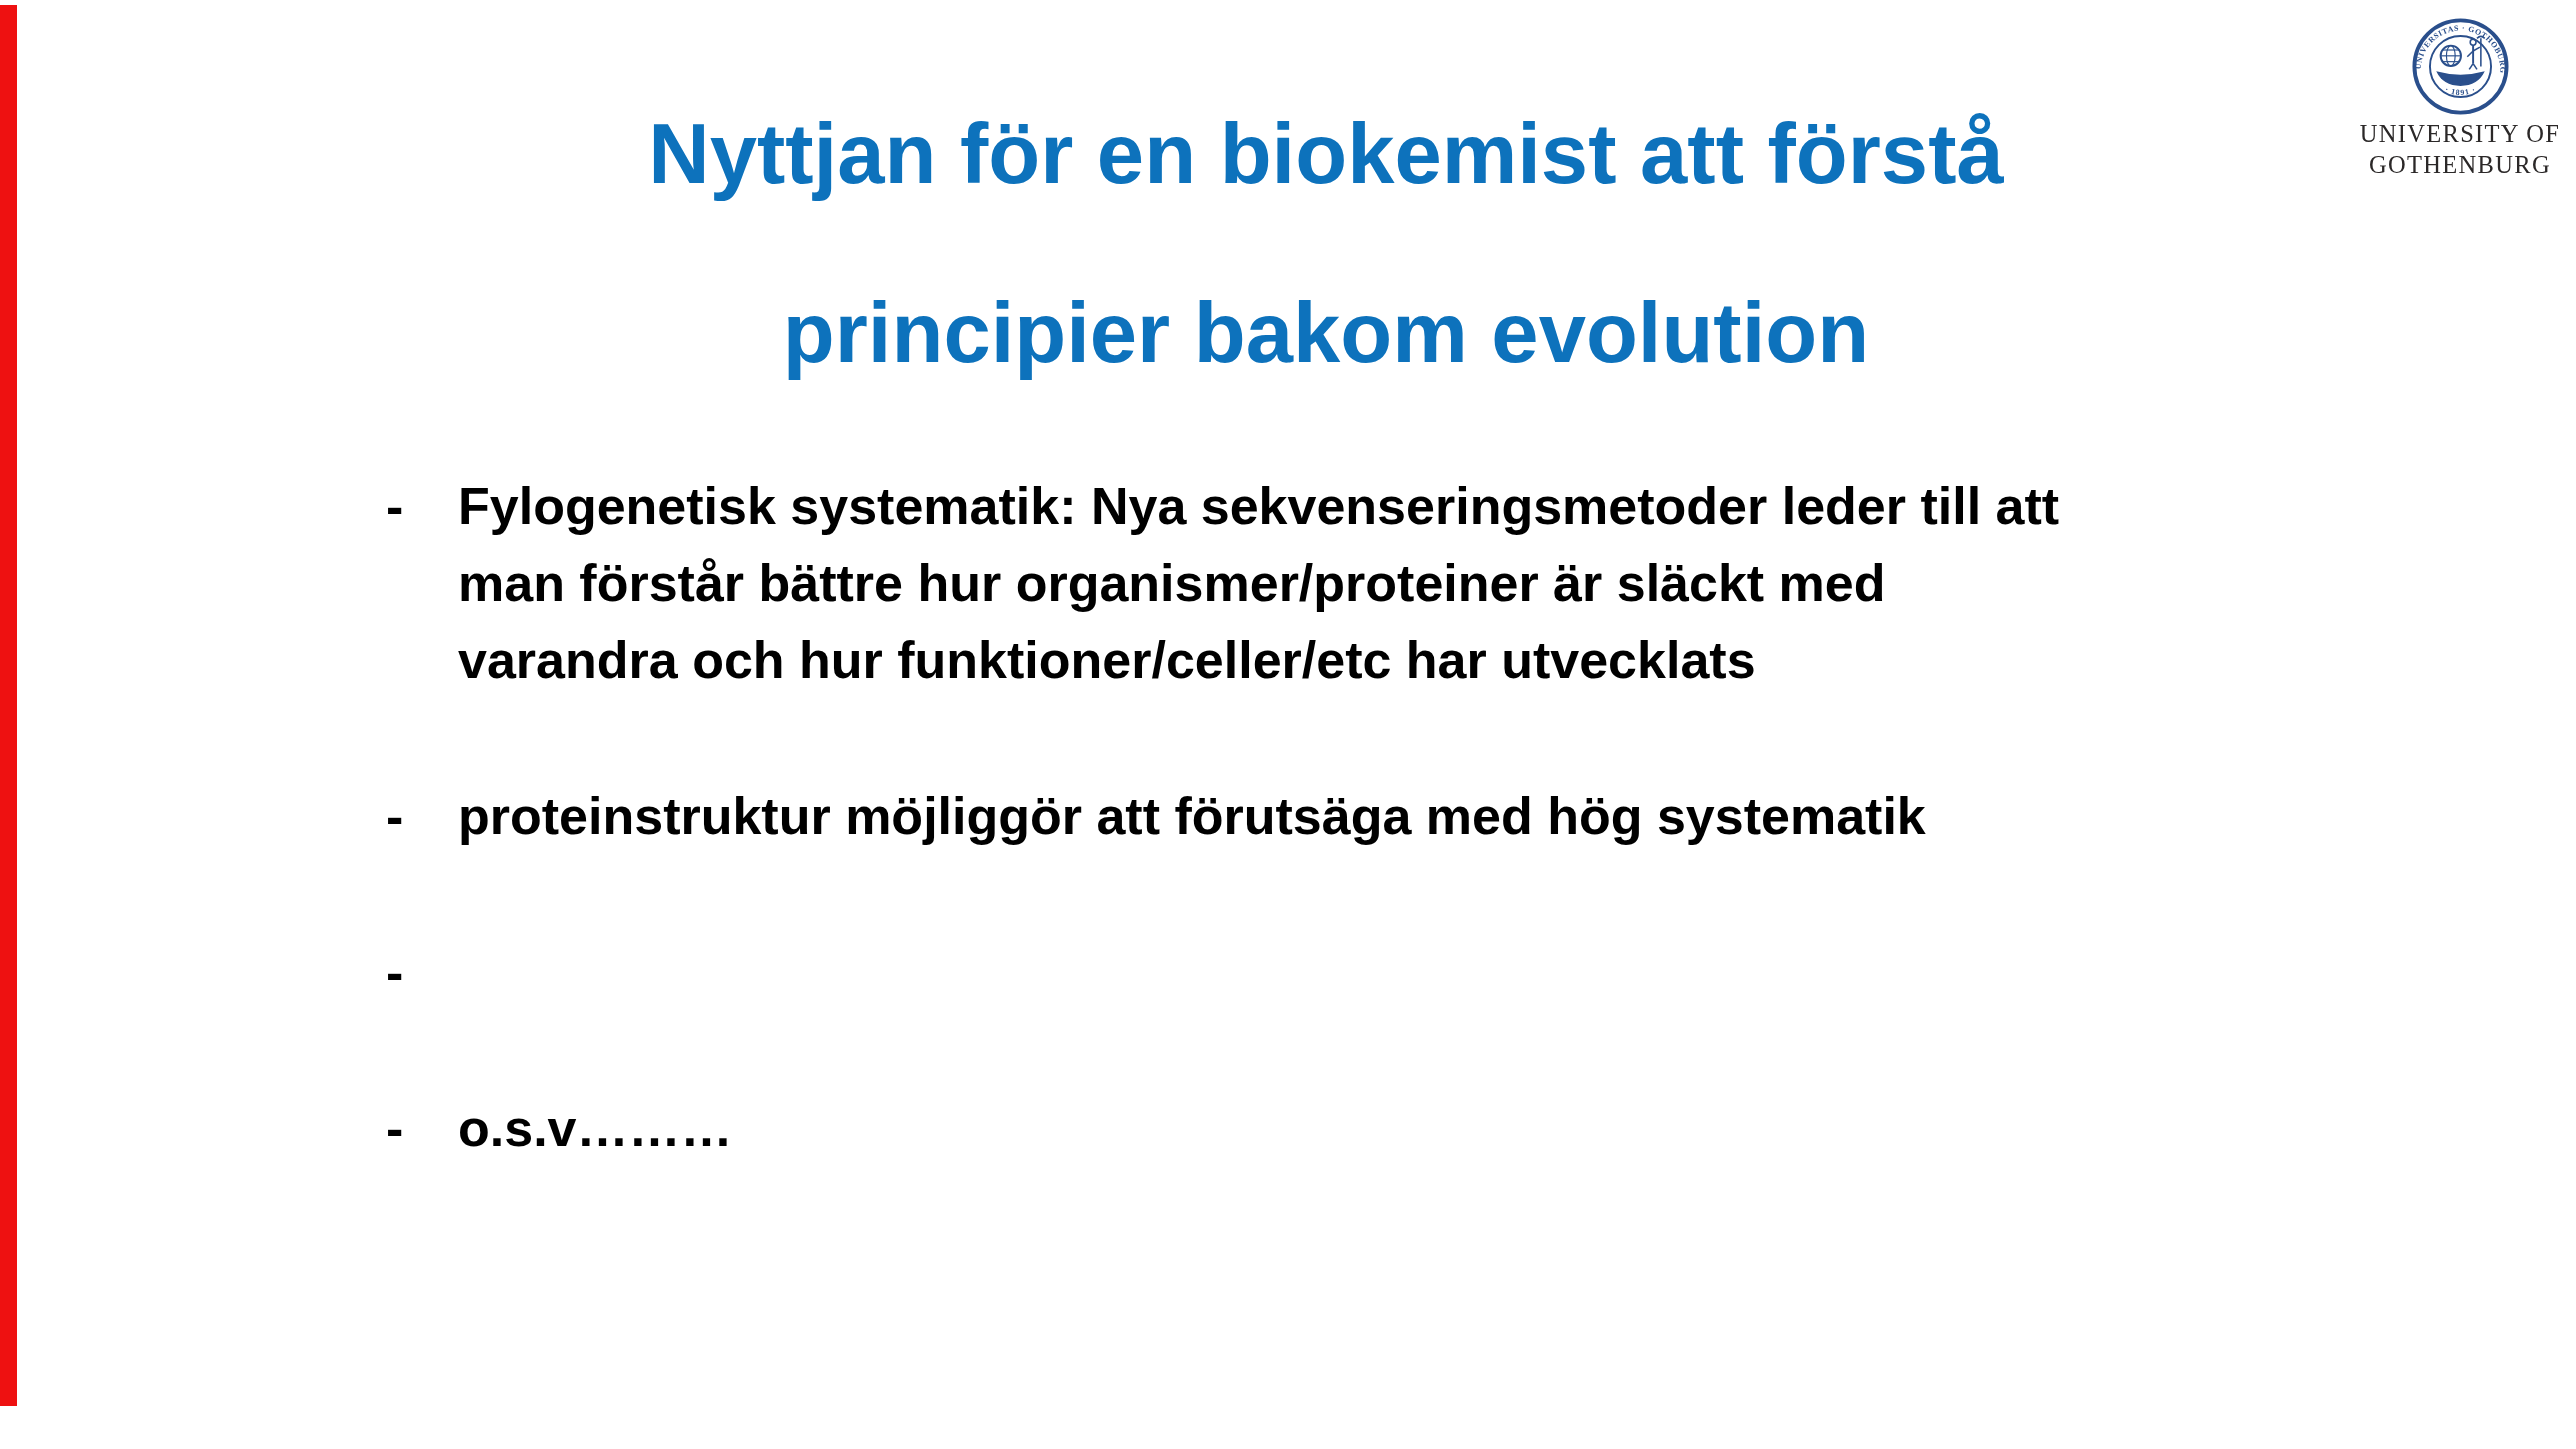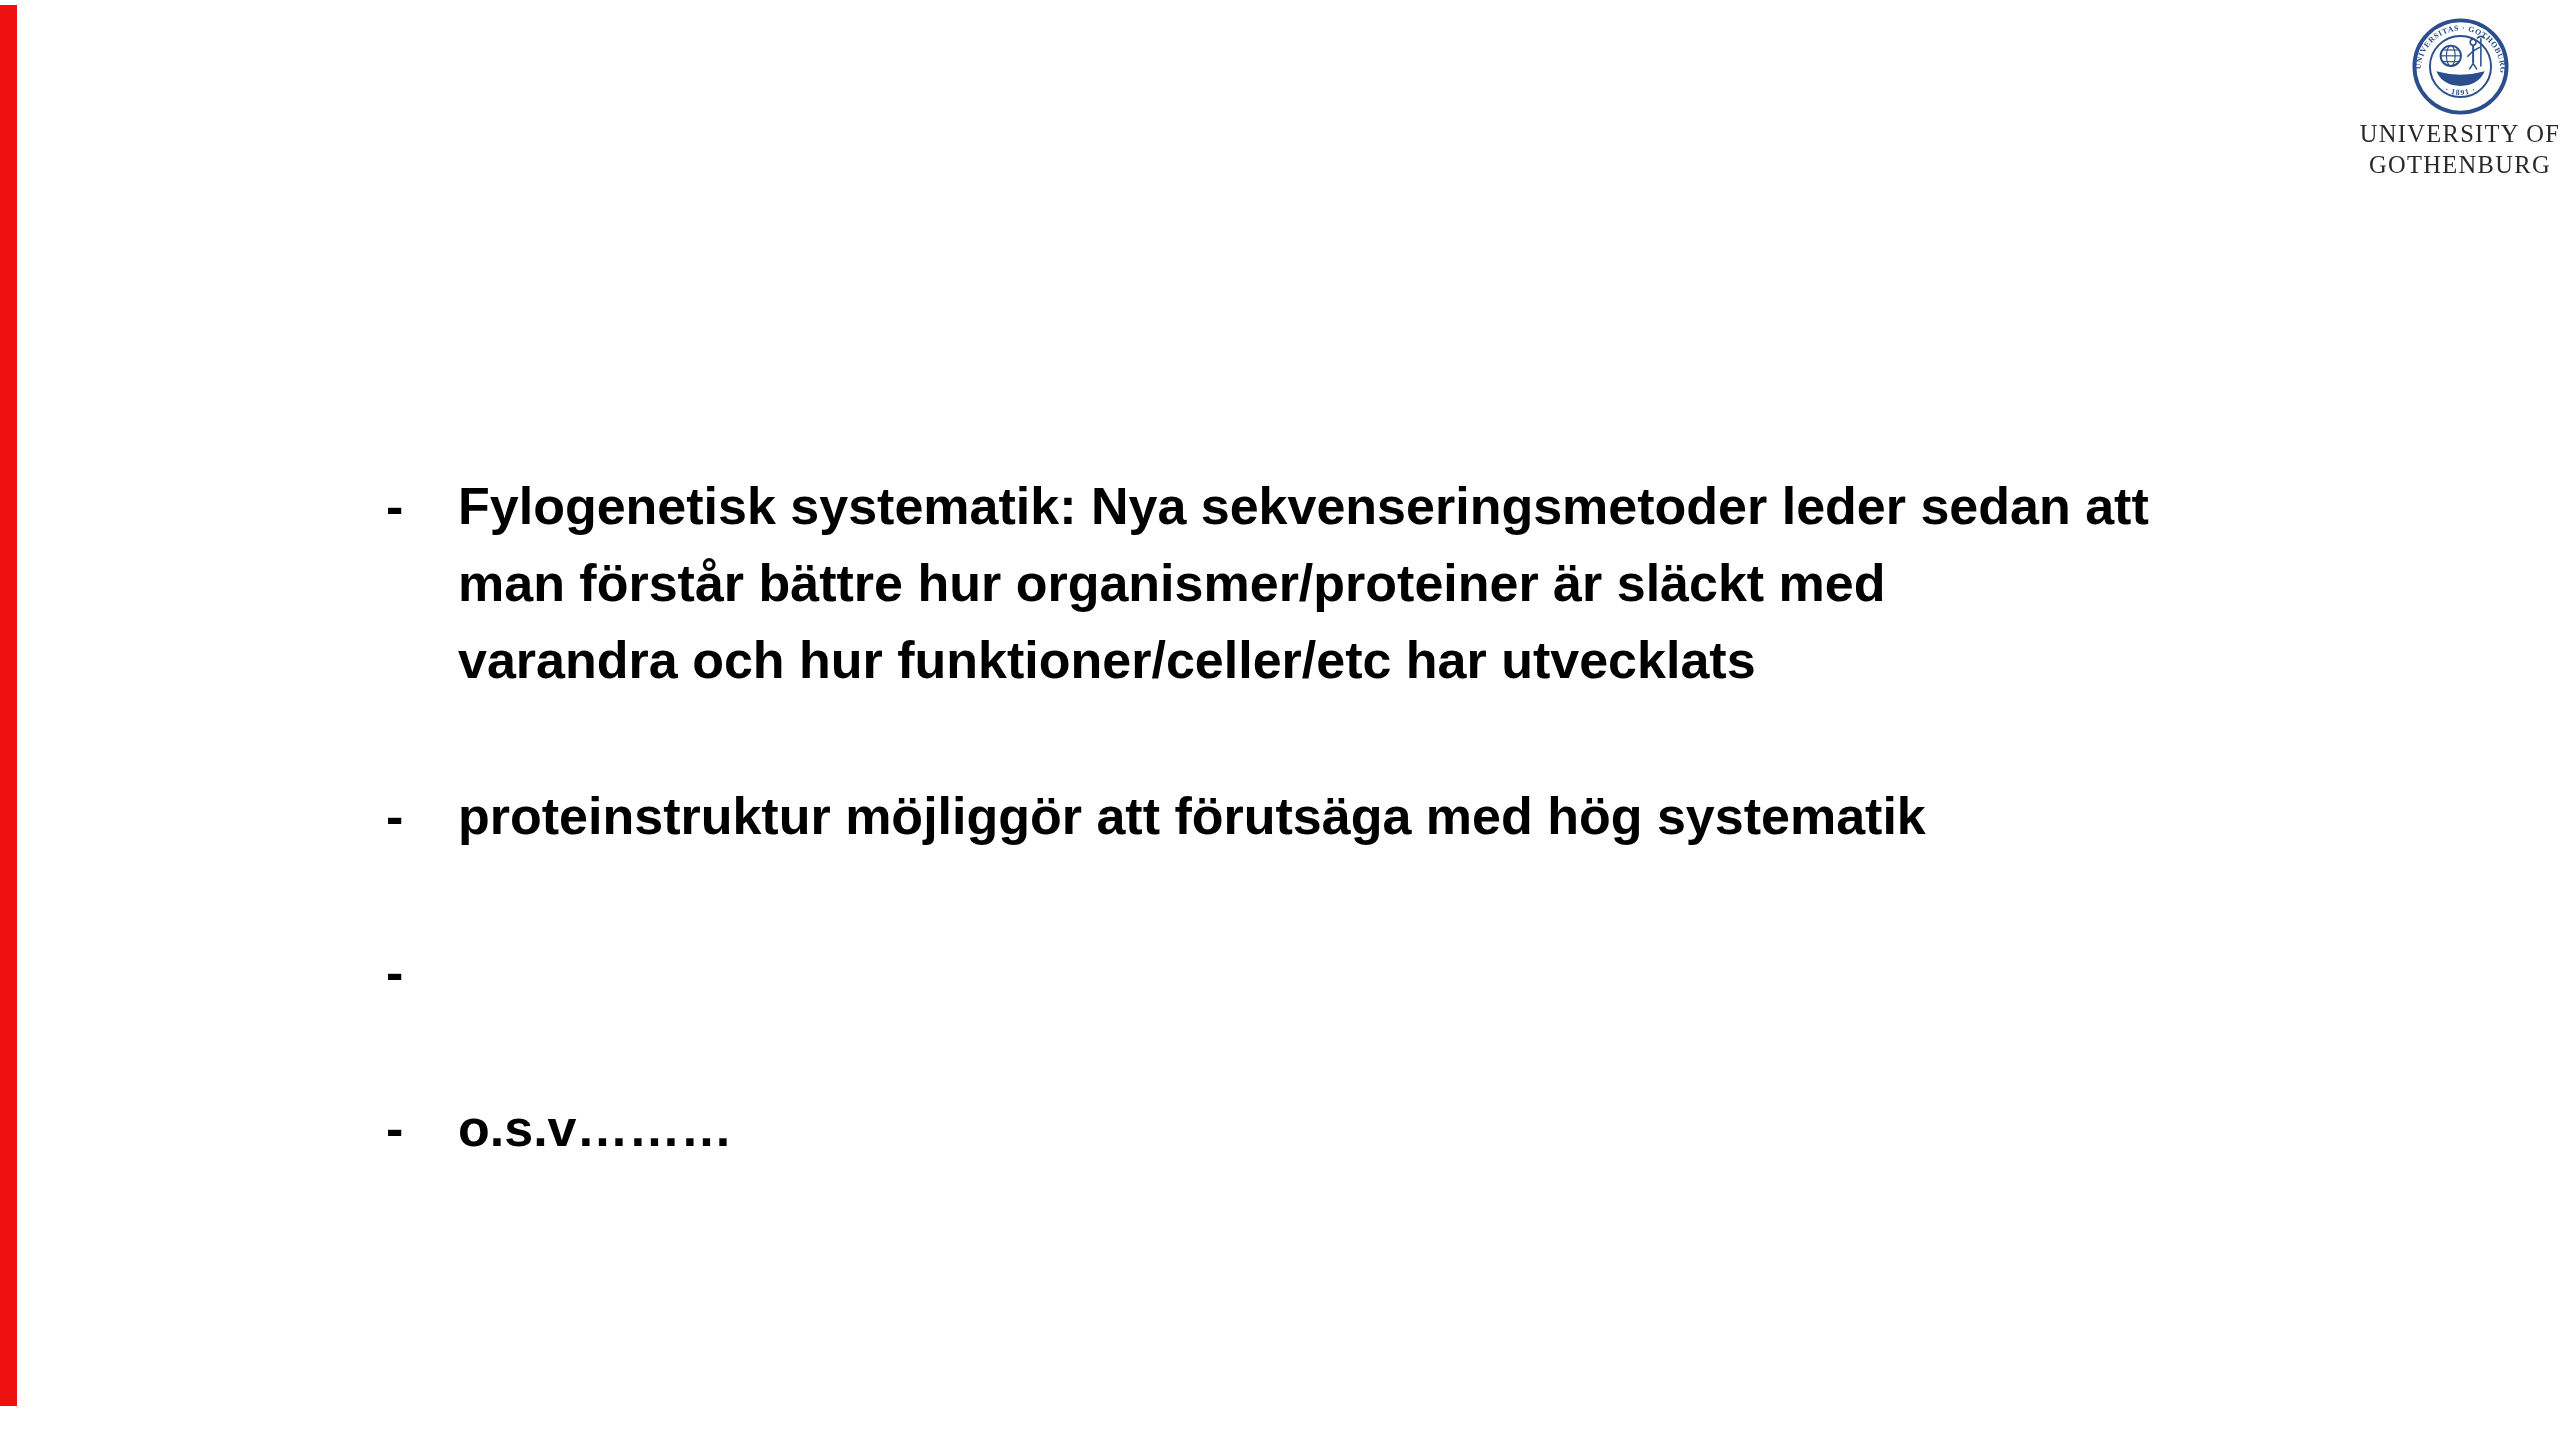--- a/index.html
+++ b/index.html
@@ -96,6 +96,10 @@
 
   <div class="accent-bar" style="background: rgb(238, 17, 17);"></div>
 
+  <div class="title" style="color: rgb(13, 114, 188);">
+    <div>Nyttjan för en biokemist att förstå</div>
+    <div>principier bakom evolution</div>
+  </div>
 
   <div class="bullets">
 

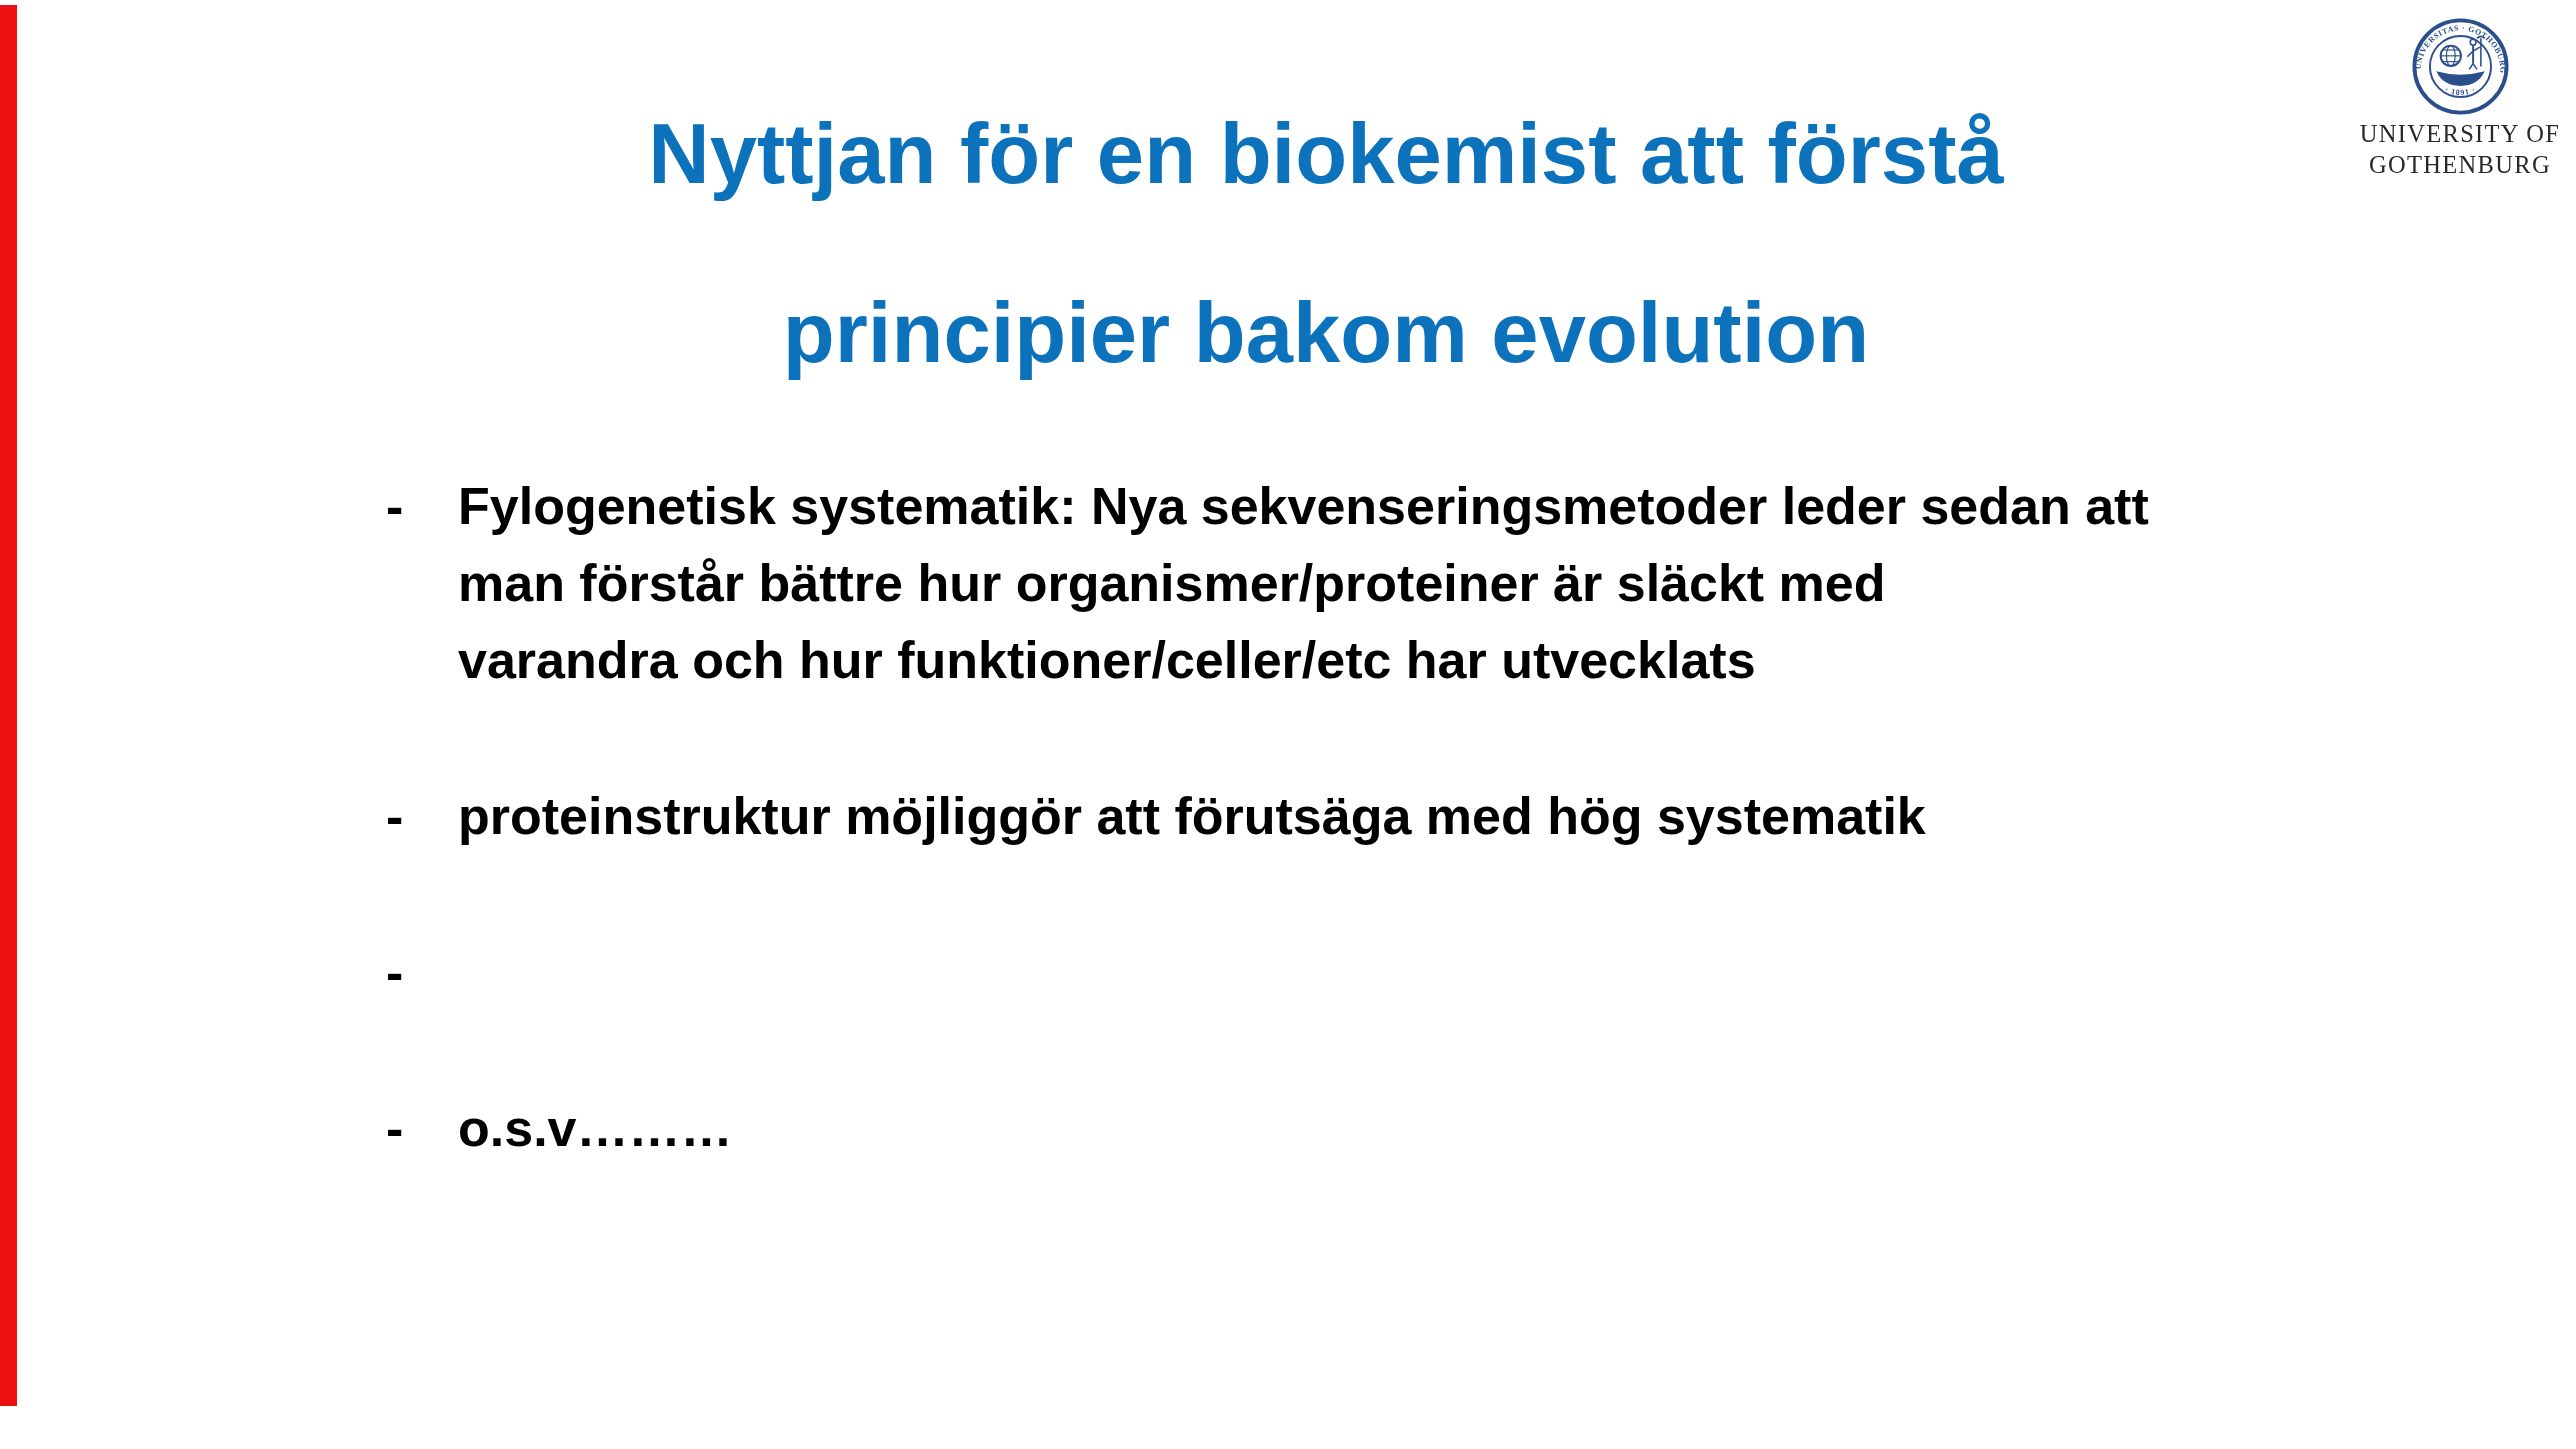--- a/index.html
+++ b/index.html
@@ -106,7 +106,7 @@
     <div class="bullet">
       <div class="bullet-marker">-</div>
       <div class="bullet-lines">
-        <div class="bullet-line">Fylogenetisk systematik: Nya sekvenseringsmetoder leder sedan att</div>
+        <div class="bullet-line">Fylogenetisk systematik: Nya sekvenseringsmetoder leder till att</div>
         <div class="bullet-line">man förstår bättre hur organismer/proteiner är släckt med</div>
         <div class="bullet-line">varandra och hur funktioner/celler/etc har utvecklats</div>
       </div>

